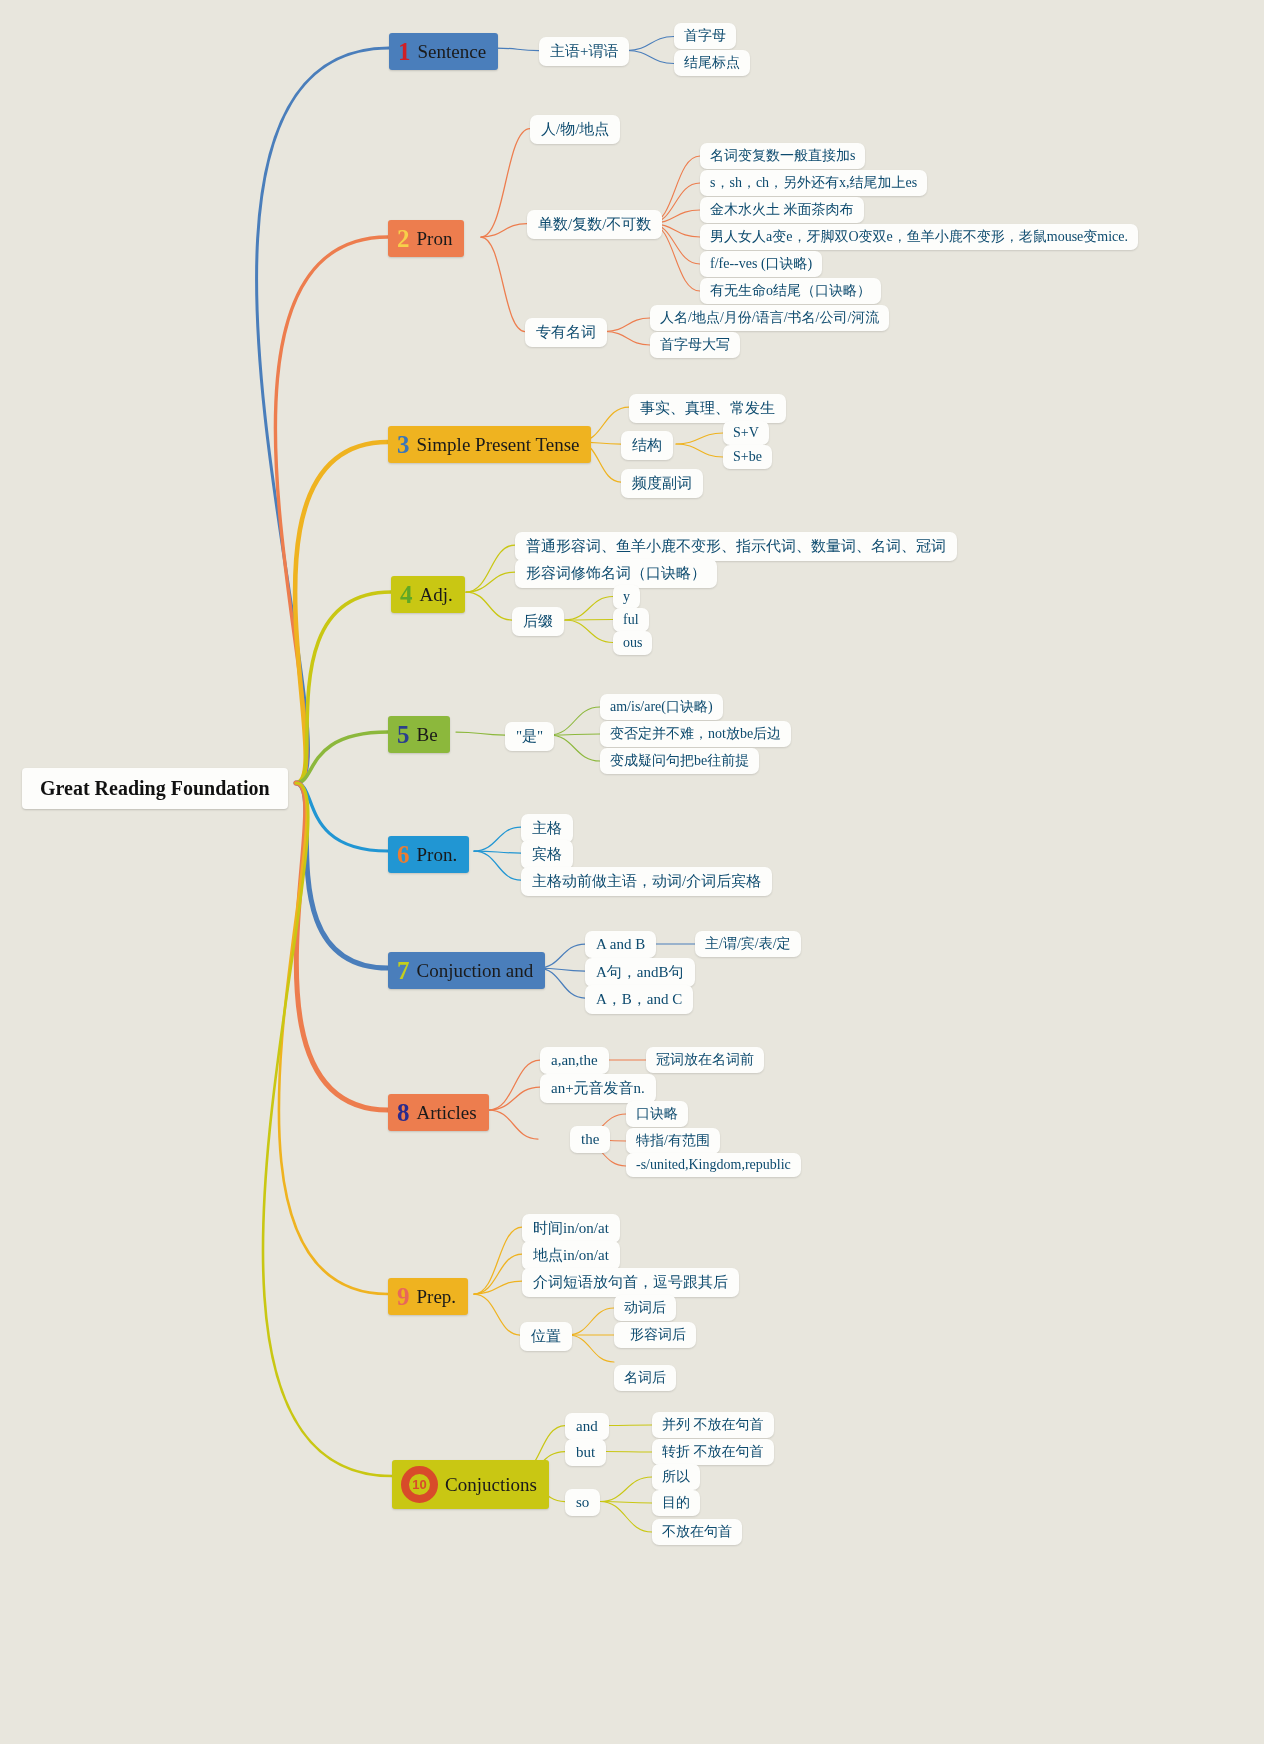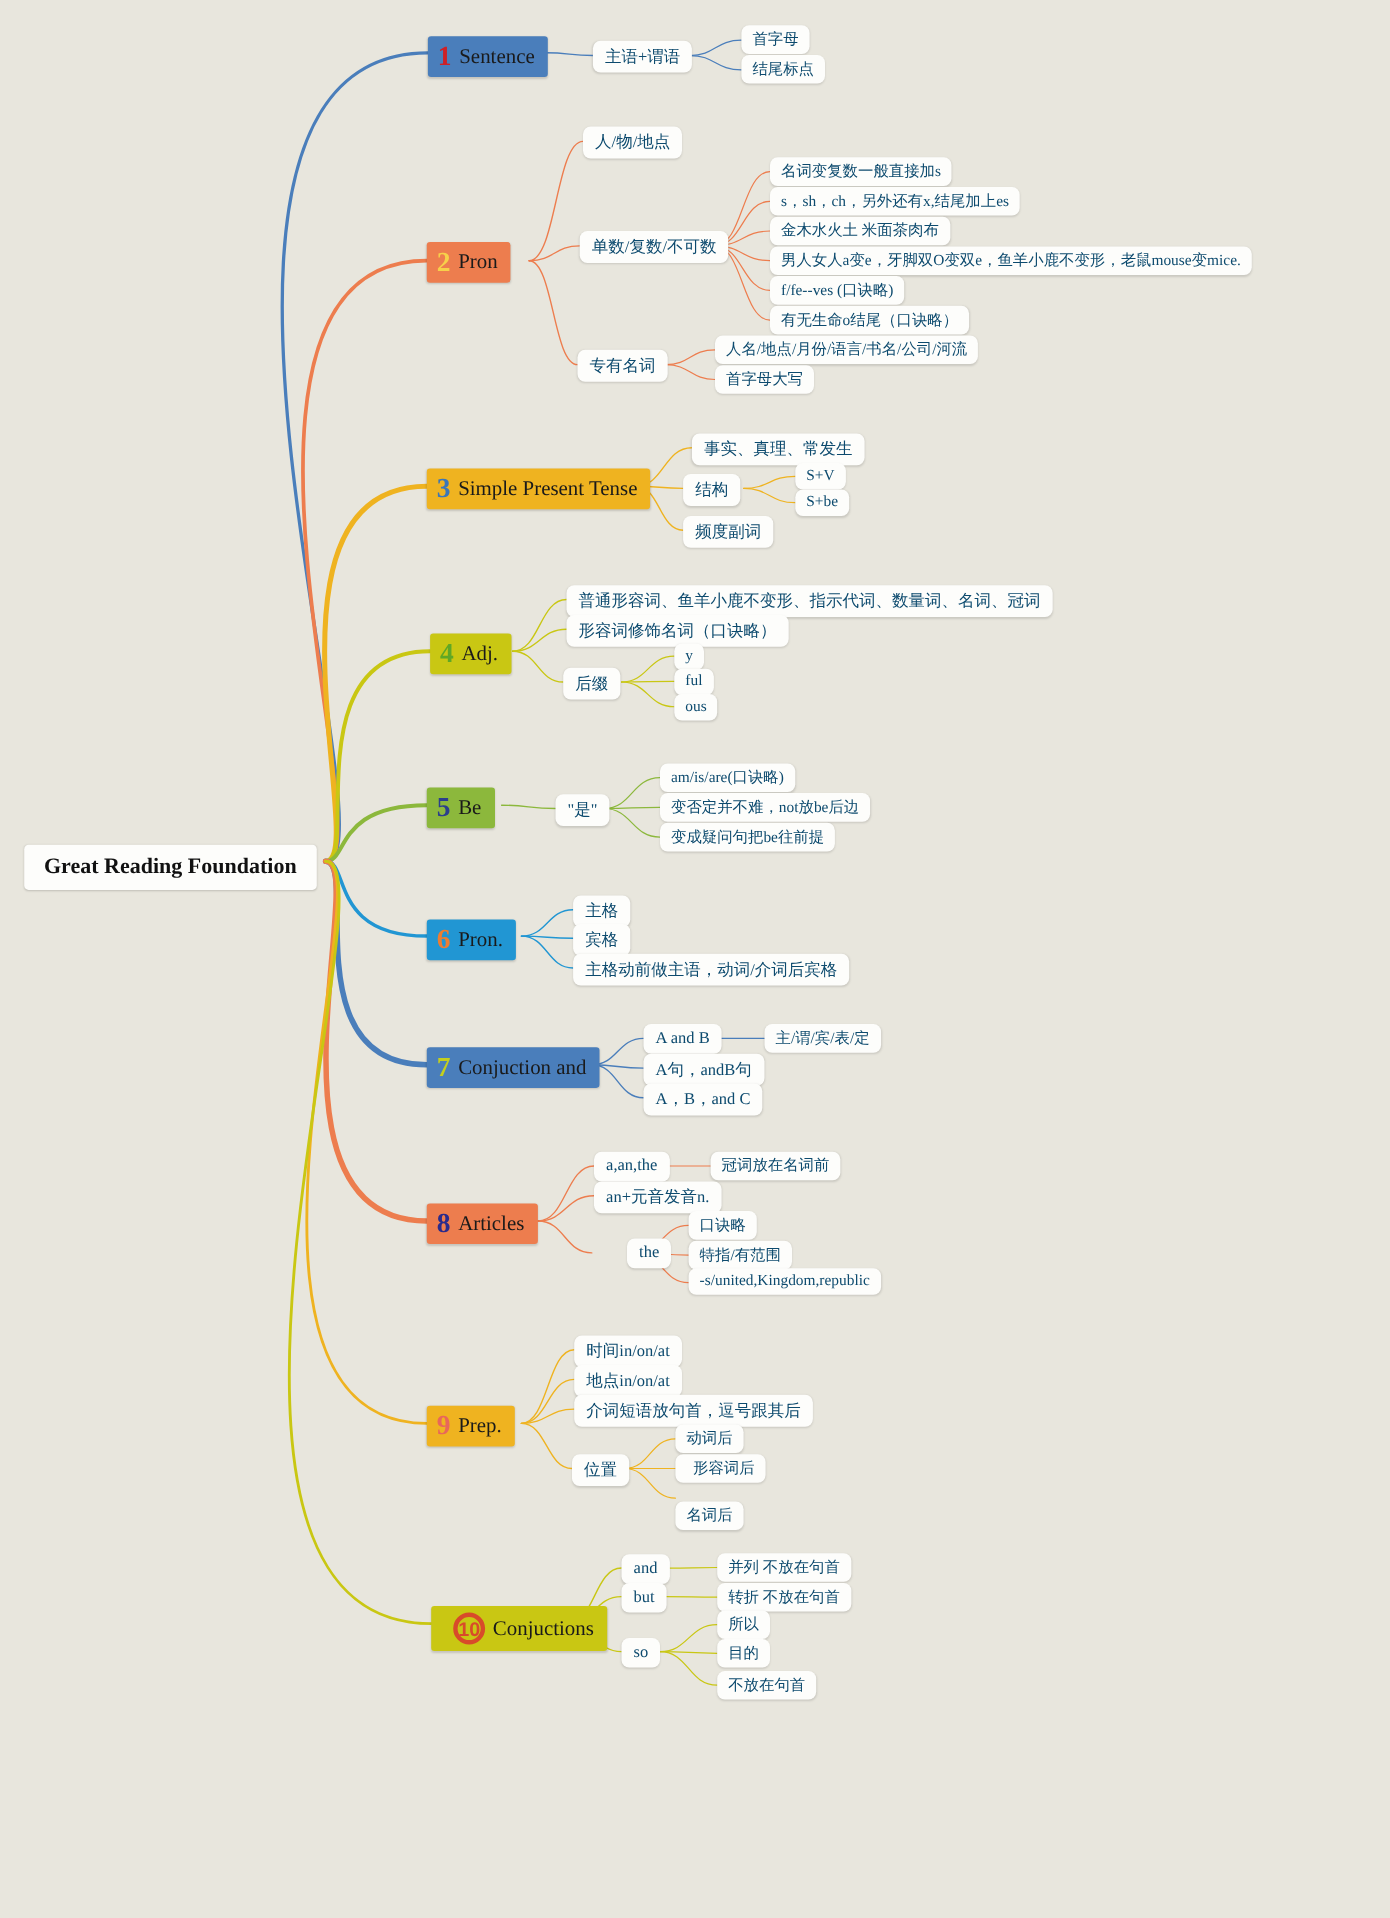--- a/index.html
+++ b/index.html
@@ -50,10 +50,9 @@
   .circnum{
     display:inline-flex;align-items:center;justify-content:center;
     width:21px;height:21px;border-radius:50%;
-    border:4px solid #1d4ed8;color:#d84b2a;
-    font-size:18px;font-weight:bold;line-height:1;
+    border:8px solid #1d4ed8;color:#d84b2a;
+    font-size:13px;font-weight:bold;line-height:1;
     font-family:"Liberation Sans",sans-serif;
-    margin-left:11px;
   }
 </style>
 </head>

